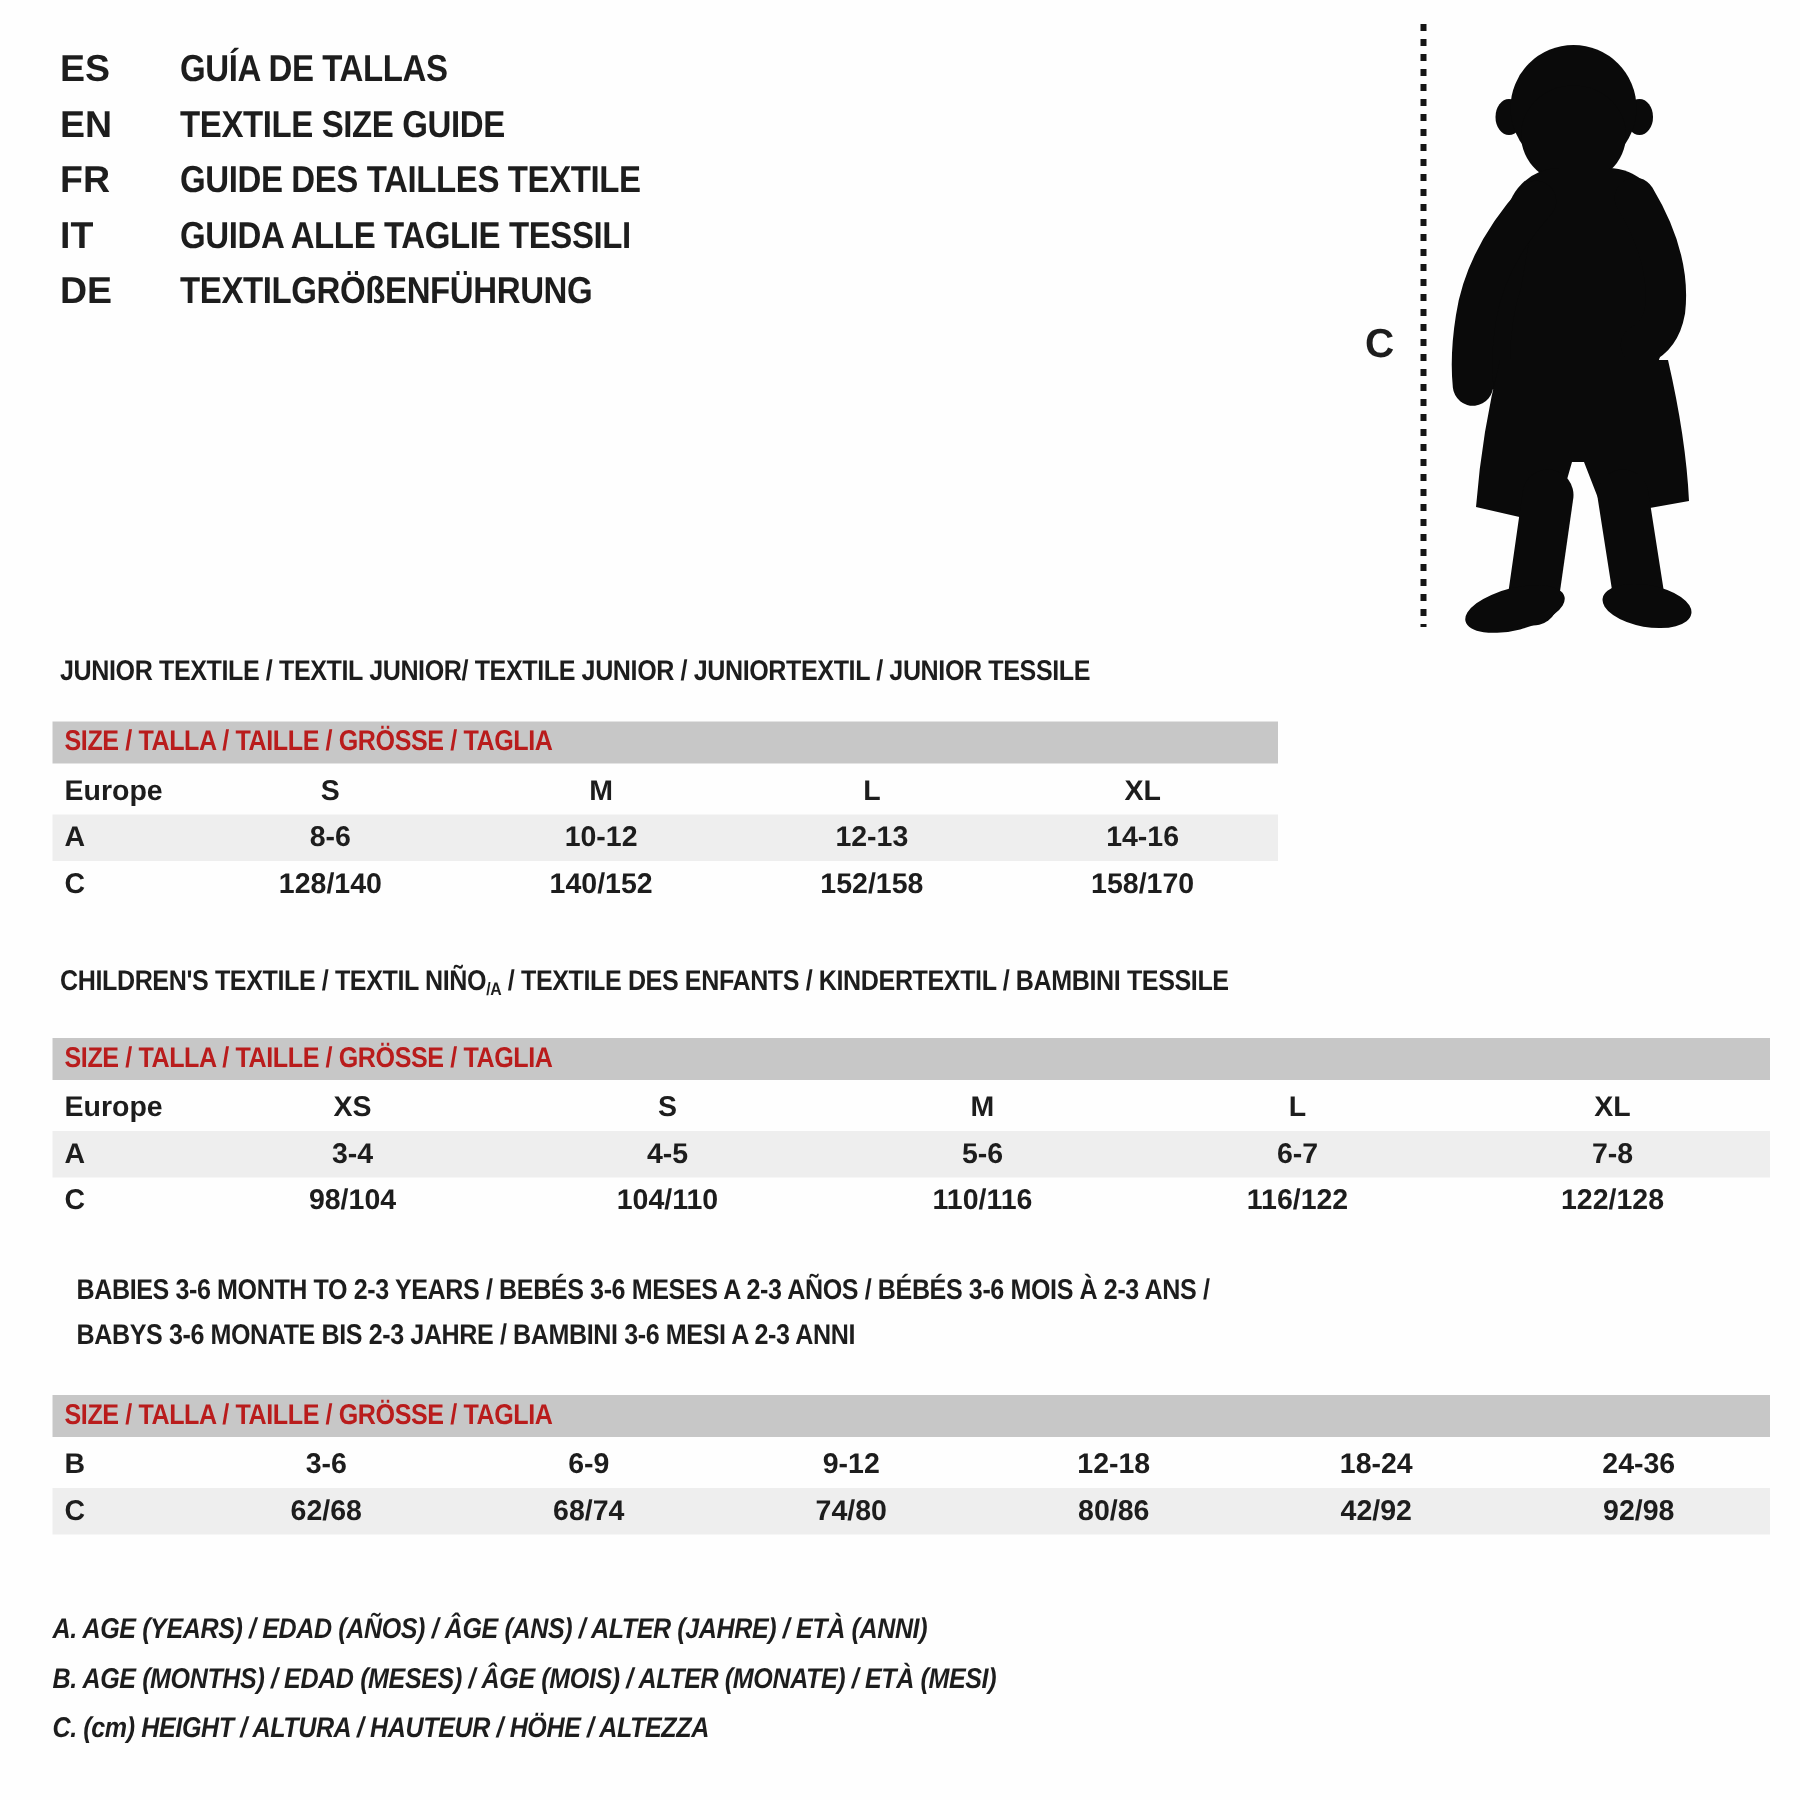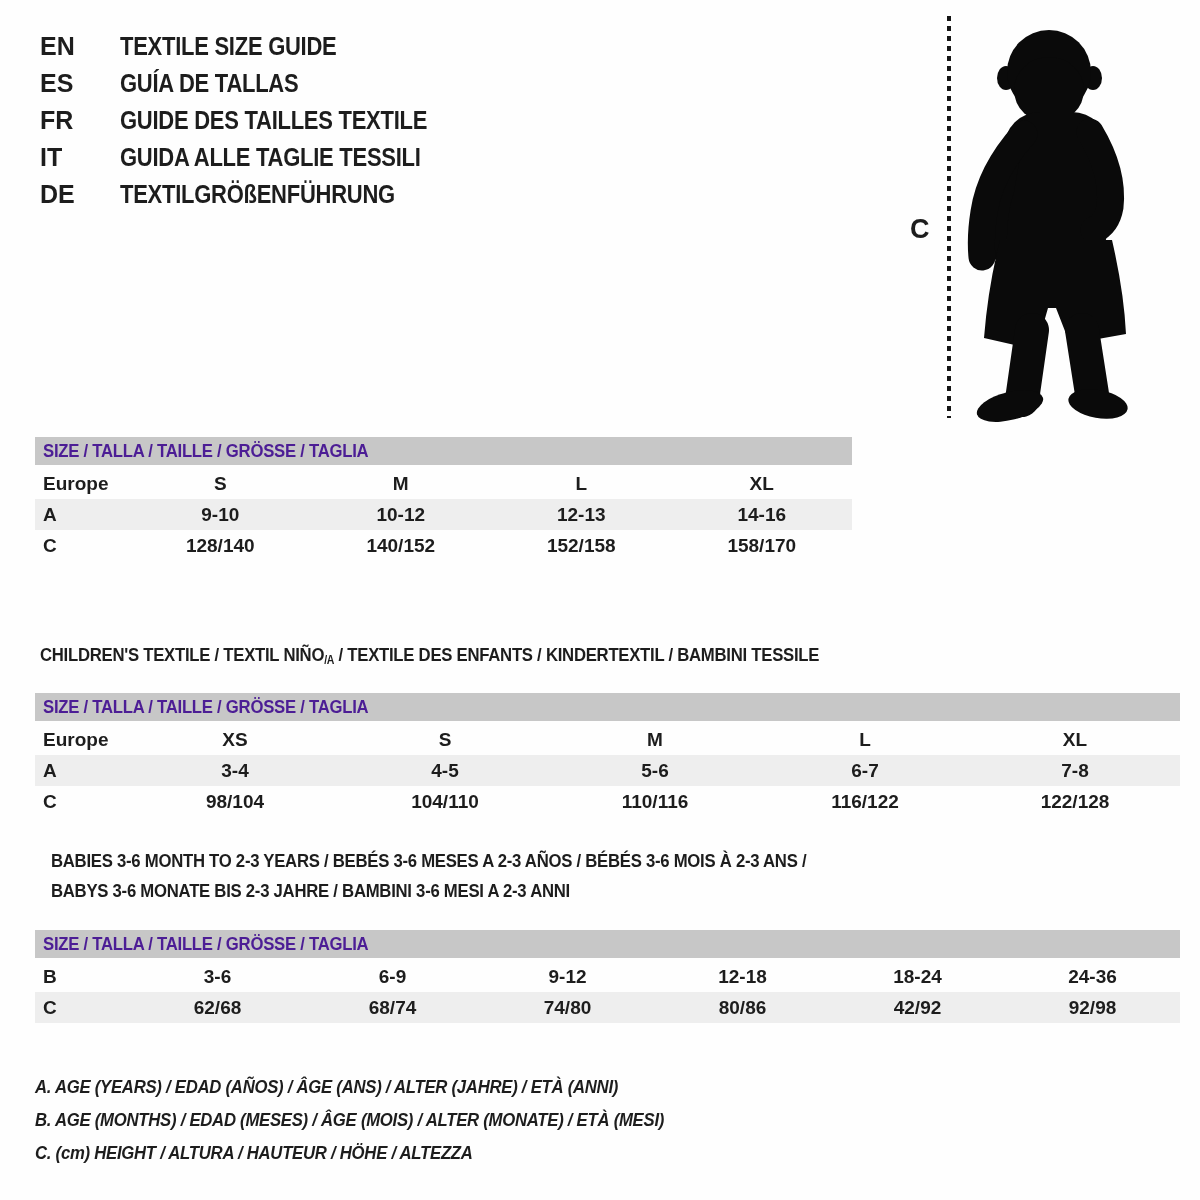--- a/index.html
+++ b/index.html
@@ -62,12 +62,12 @@
 
   <div class="lang-block">
     <div class="lang-row">
+      <span class="lang-code">ES</span>
+      <span class="condensed">GUÍA DE TALLAS</span>
+    </div>
+    <div class="lang-row">
       <span class="lang-code">EN</span>
       <span class="condensed">TEXTILE SIZE GUIDE</span>
-    </div>
-    <div class="lang-row">
-      <span class="lang-code">ES</span>
-      <span class="condensed">GUÍA DE TALLAS</span>
     </div>
     <div class="lang-row">
       <span class="lang-code">FR</span>

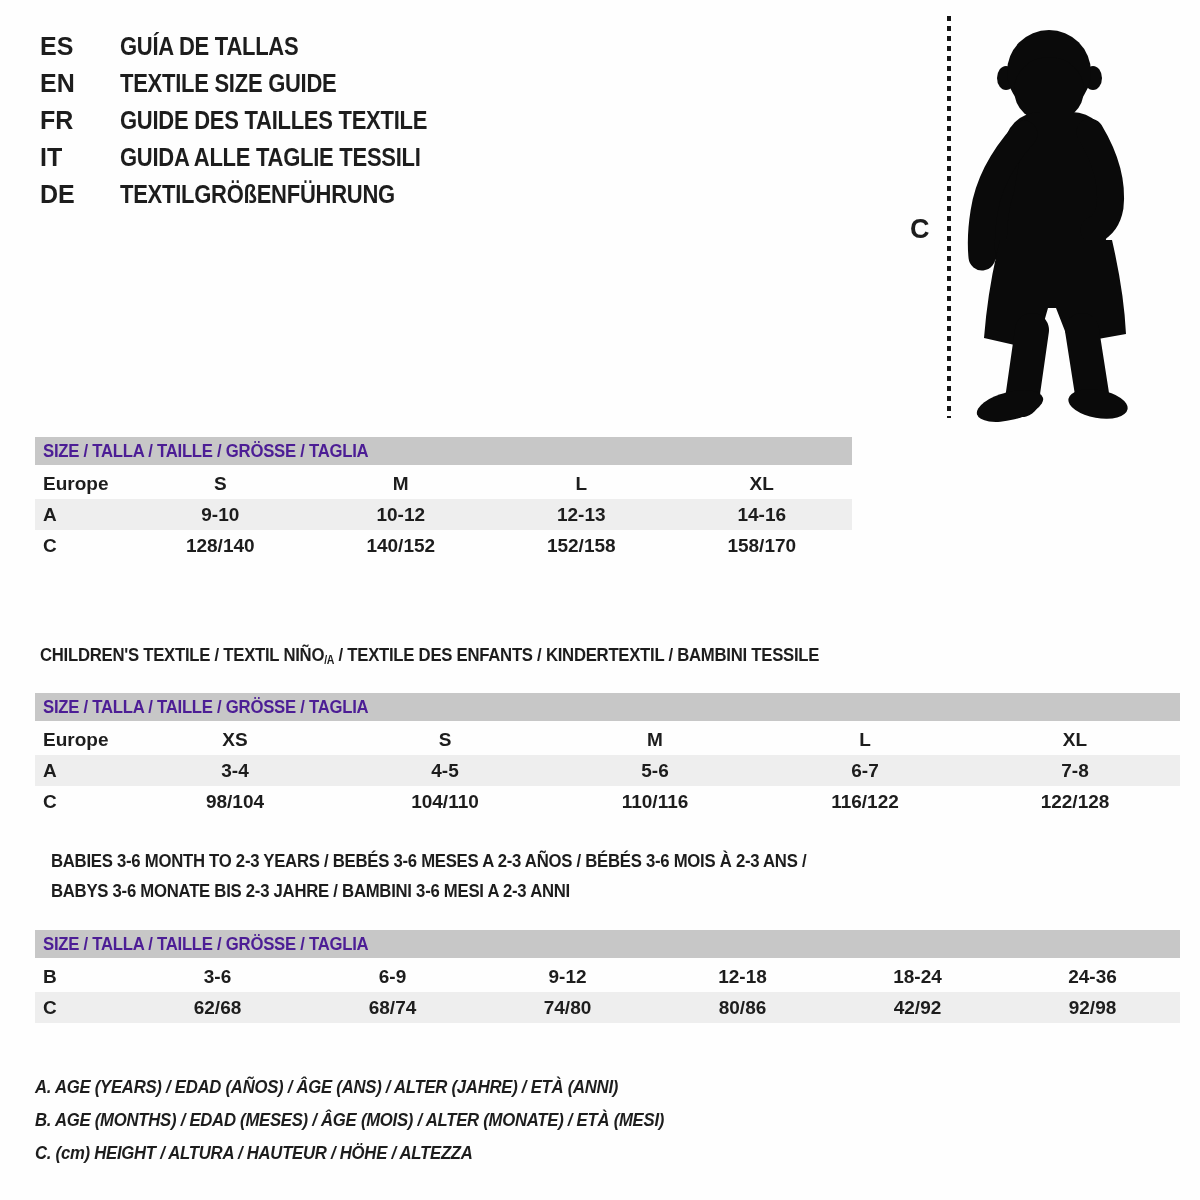--- a/index.html
+++ b/index.html
@@ -102,6 +102,9 @@
   </svg>
 
   <div class="section section-junior">
+    <div class="section-heading">
+      <span class="condensed">JUNIOR TEXTILE / TEXTIL JUNIOR/ TEXTILE JUNIOR / JUNIORTEXTIL / JUNIOR TESSILE</span>
+    </div>
     <div class="thead">
       <span class="condensed">SIZE / TALLA / TAILLE / GRÖSSE / TAGLIA</span>
     </div>

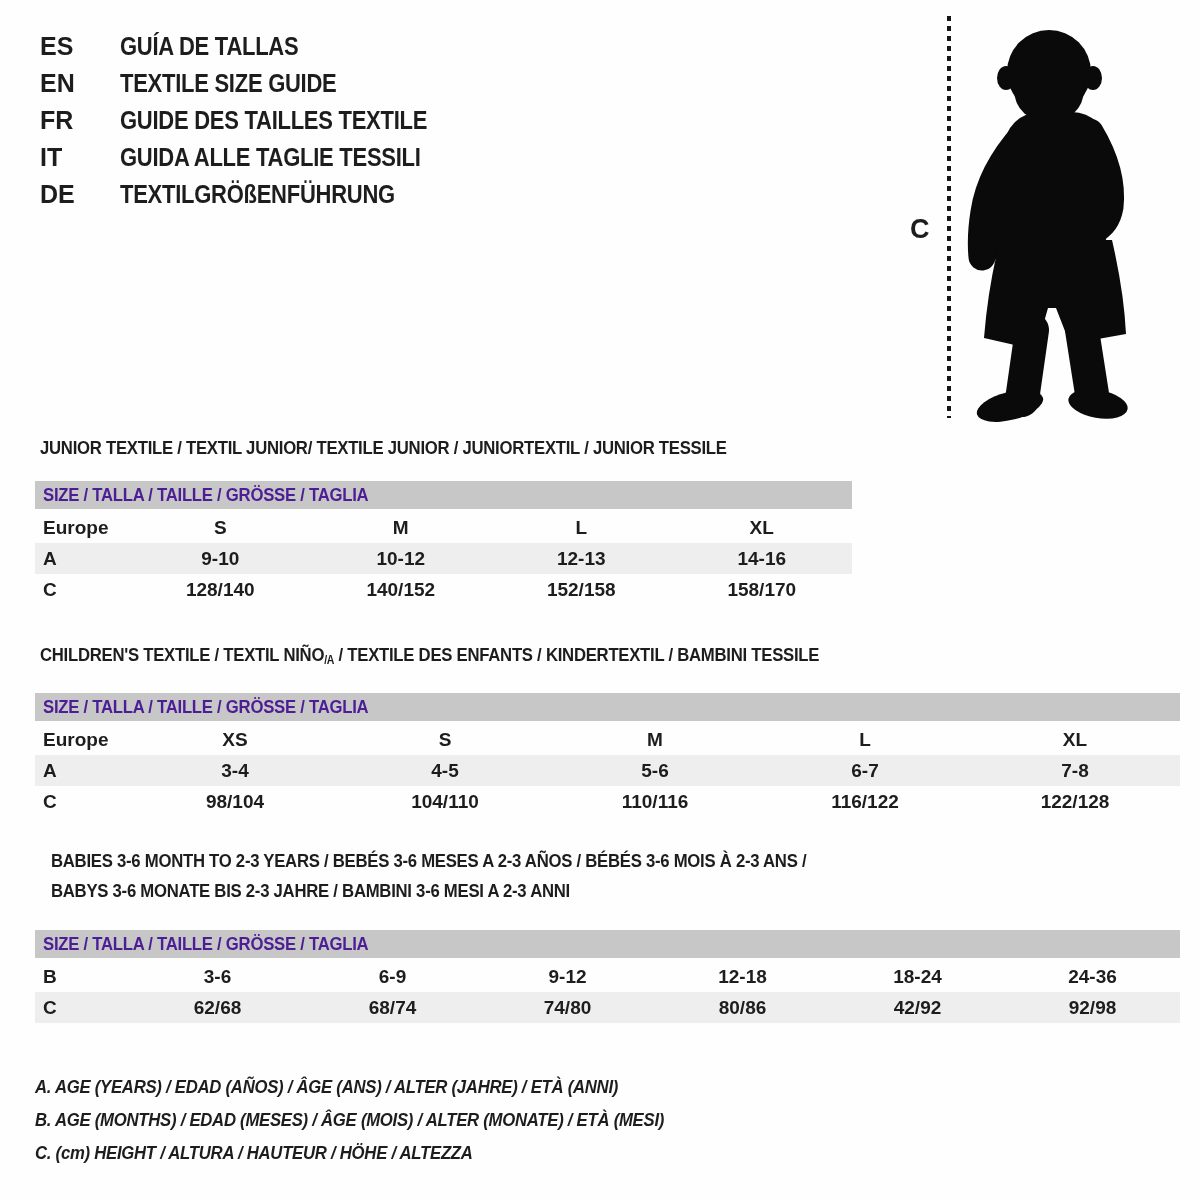--- a/index.html
+++ b/index.html
@@ -42,7 +42,7 @@
   .section-heading-2line { line-height: 30px; margin-bottom: 24px; margin-left: 16px; }
   .sub-note { font-size: 12px; vertical-align: -3px; }
   .thead {
-    height: 28px; background: #c7c7c7; color: #4c1d95;
+    height: 28px; background: #c7c7c7; color: #b91c1c;
     display: flex; align-items: center;
     padding-left: 8px; font-size: 19px;
     margin-bottom: 3px;

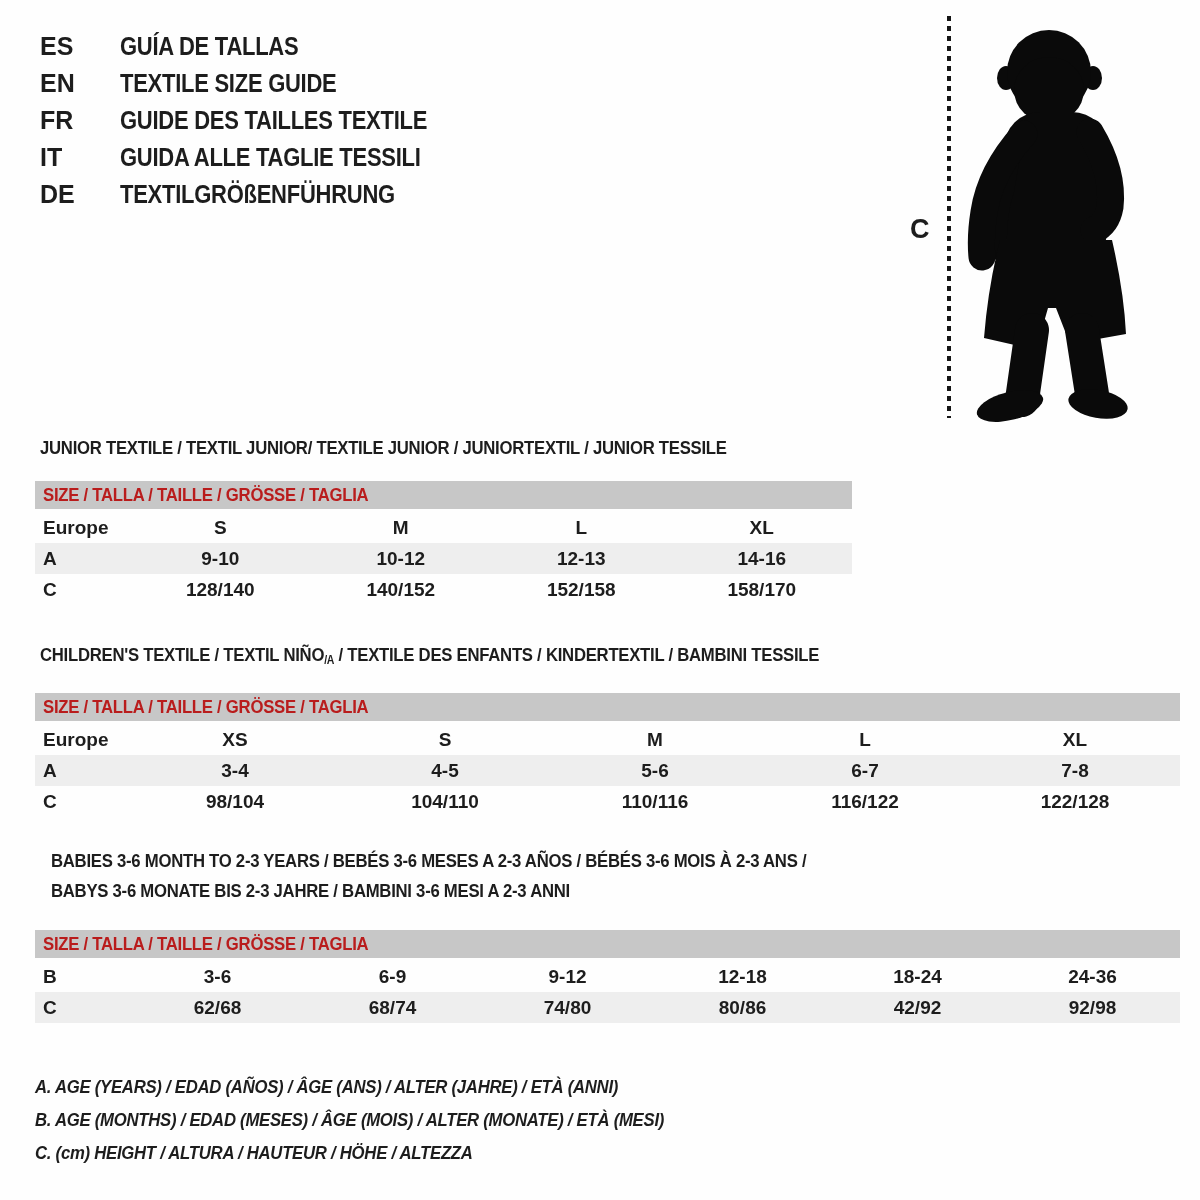--- a/index.html
+++ b/index.html
@@ -117,7 +117,7 @@
     </div>
     <div class="trow alt">
       <span class="tlabel">A</span>
-      <span class="tcell">9-10</span>
+      <span class="tcell">8-6</span>
       <span class="tcell">10-12</span>
       <span class="tcell">12-13</span>
       <span class="tcell">14-16</span>

